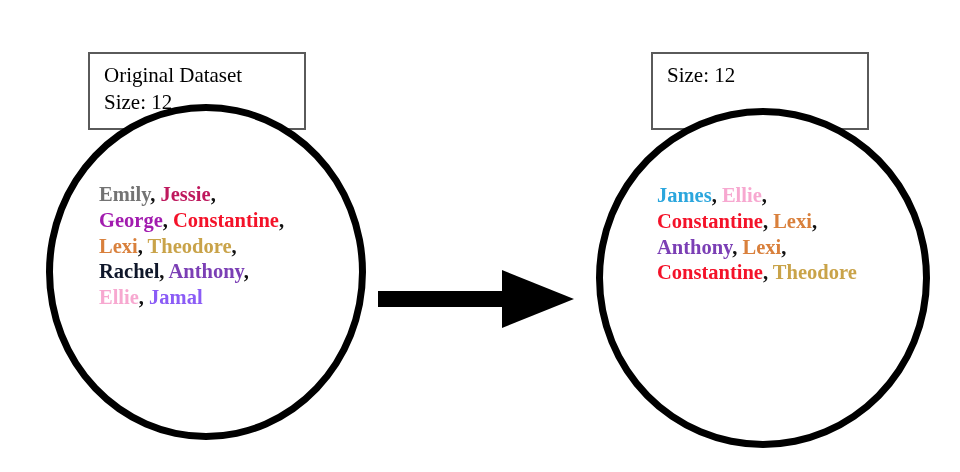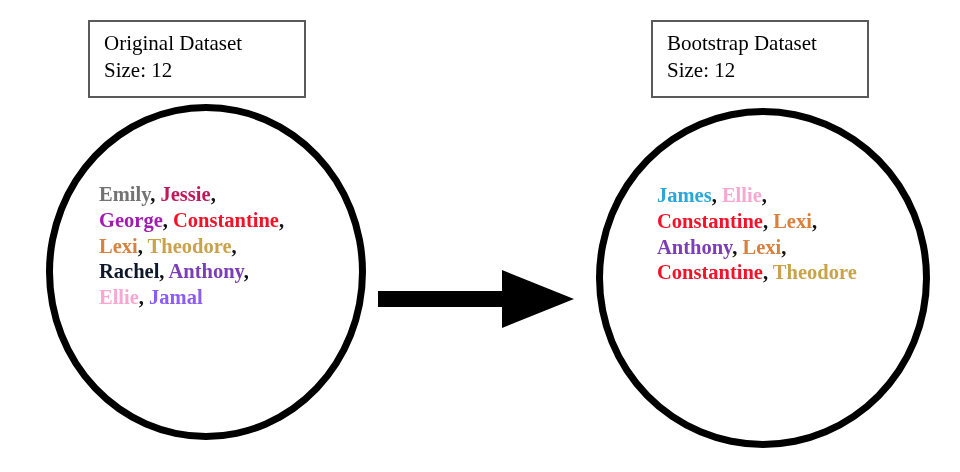--- a/index.html
+++ b/index.html
@@ -28,6 +28,7 @@
     line-height: 1.30;
     color: #000000;
     white-space: nowrap;
+    margin-top: 32px;
   }
   #box-original { left: 88px;  top: 20px; width: 218px; height: 78px; }
   #box-bootstrap { left: 651px; top: 20px; width: 218px; height: 78px; }

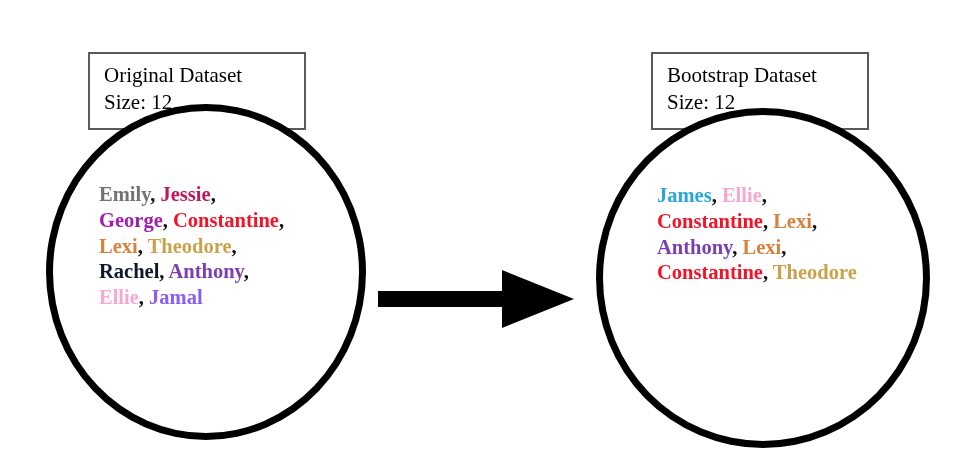--- a/index.html
+++ b/index.html
@@ -80,7 +80,6 @@
   </div>
 
   <div class="label-box" id="box-bootstrap">
-    <span class="label-line">Bootstrap Dataset</span>
     <span class="label-line">Size: 12</span>
   </div>
 

